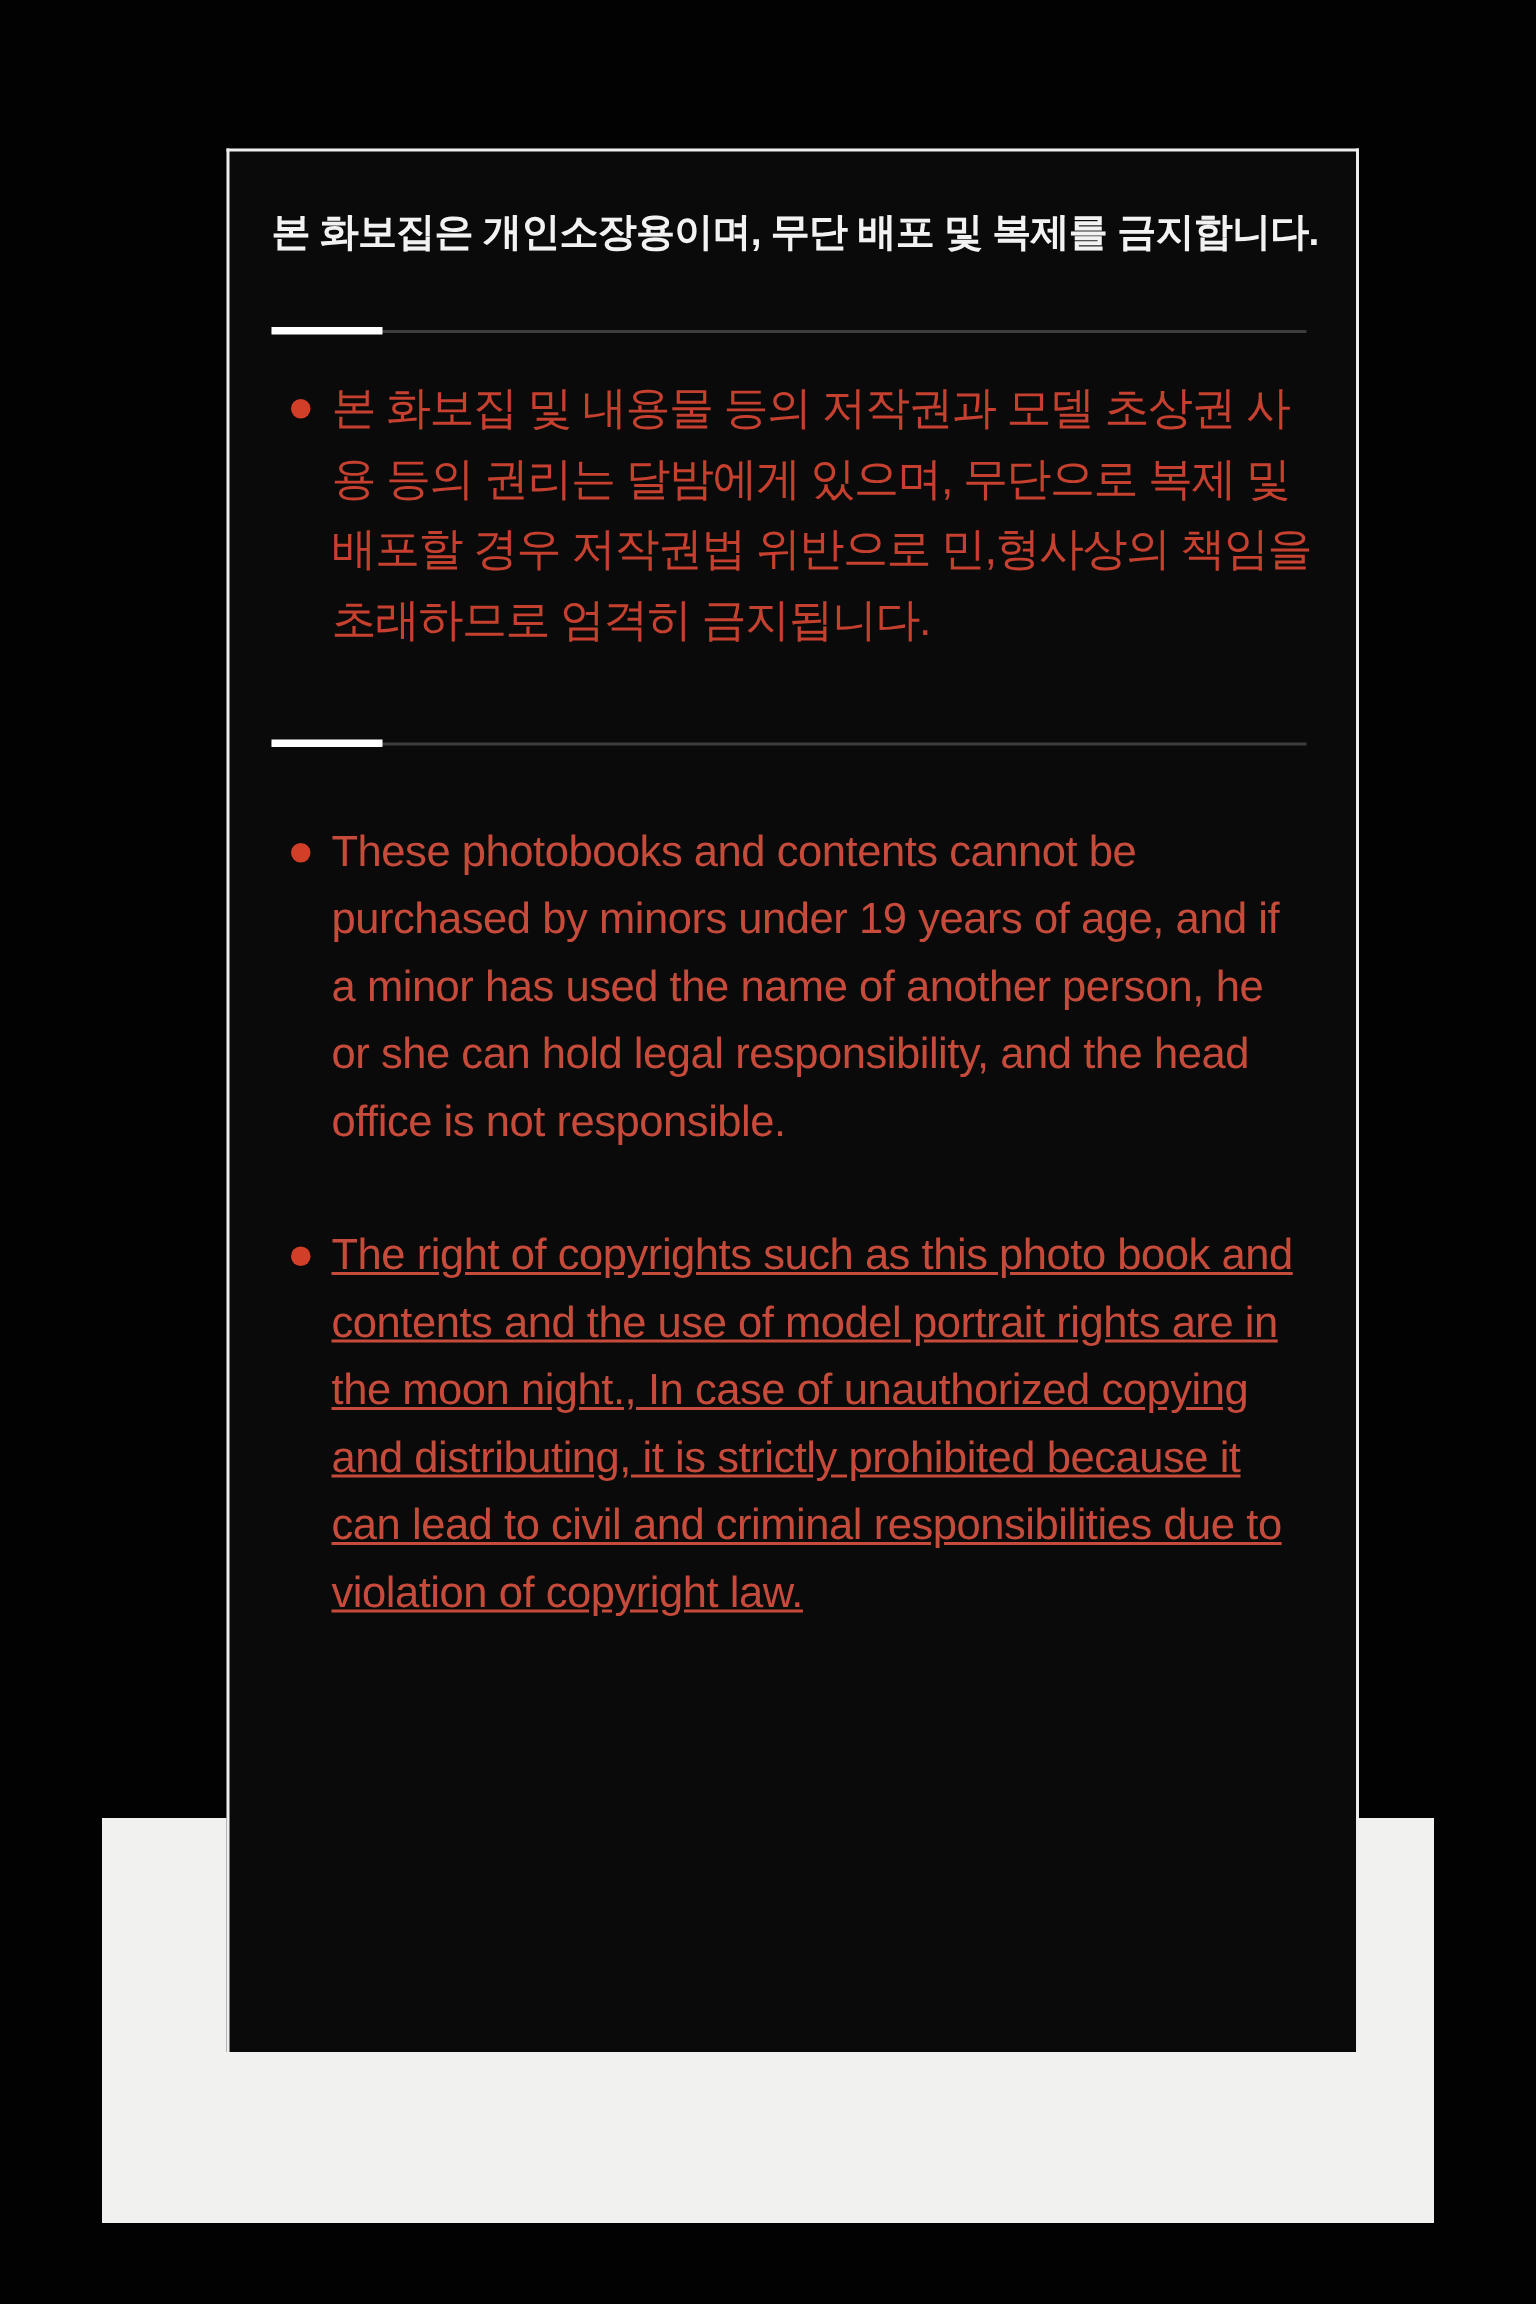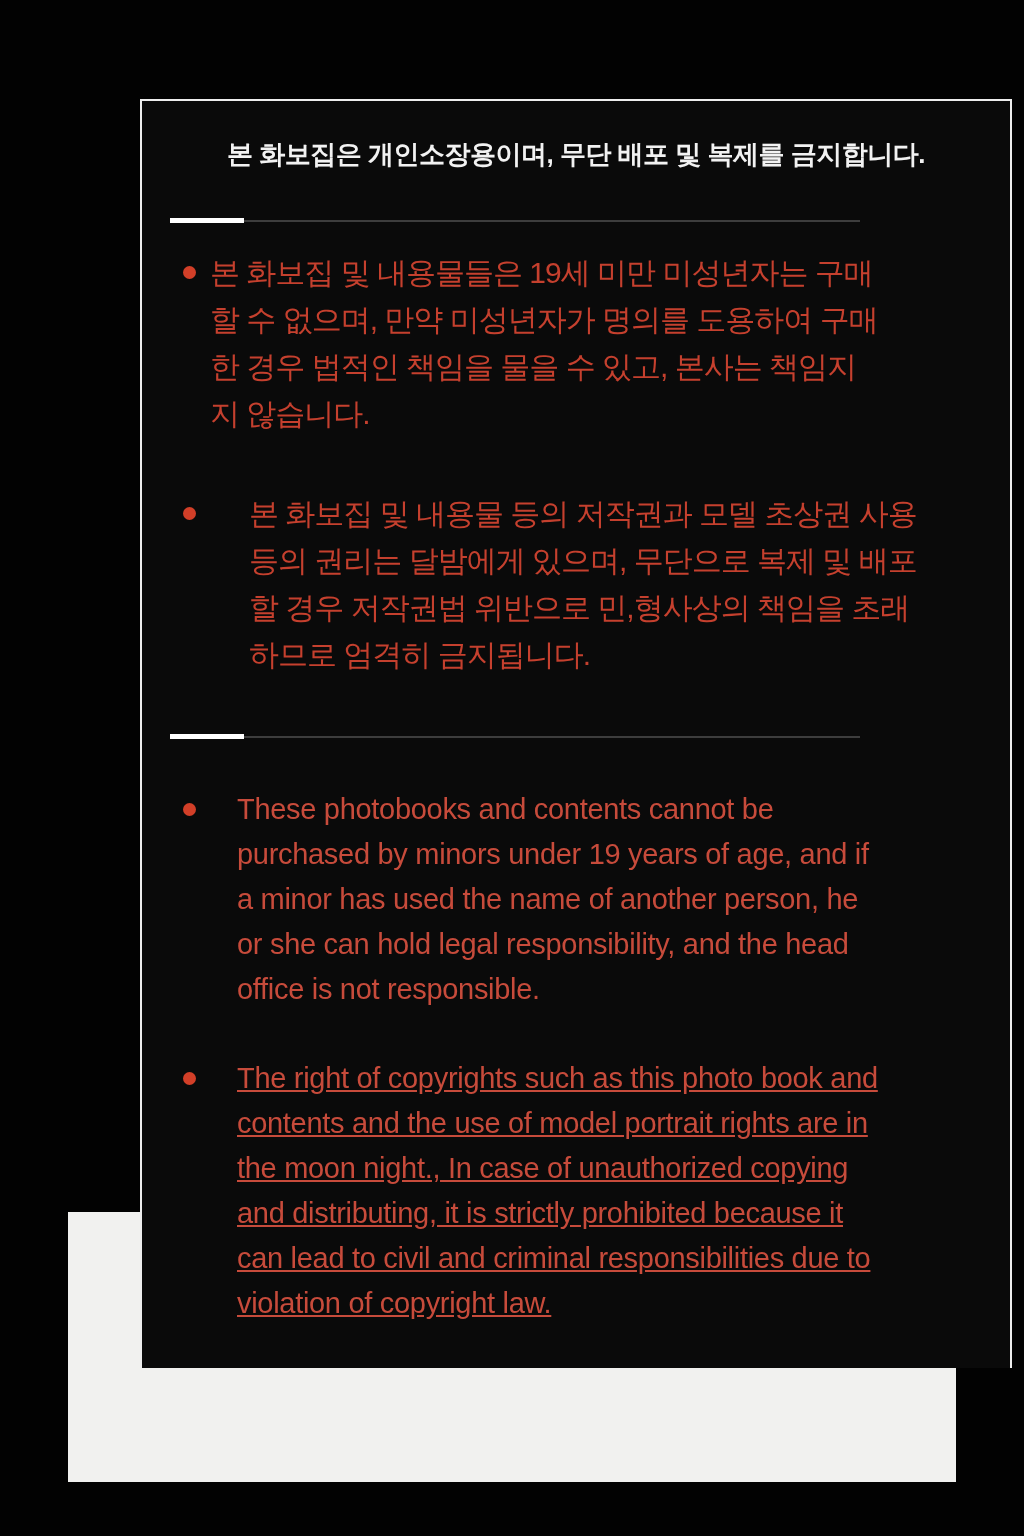--- a/index.html
+++ b/index.html
@@ -29,9 +29,9 @@
   
   .card {
     position: absolute;
-    left: 140px;
+    left: 151px;
     top: 99px;
-    width: 872px;
+    width: 755px;
     height: 1269px;
     box-sizing: border-box;
     background: #0a0a0a;

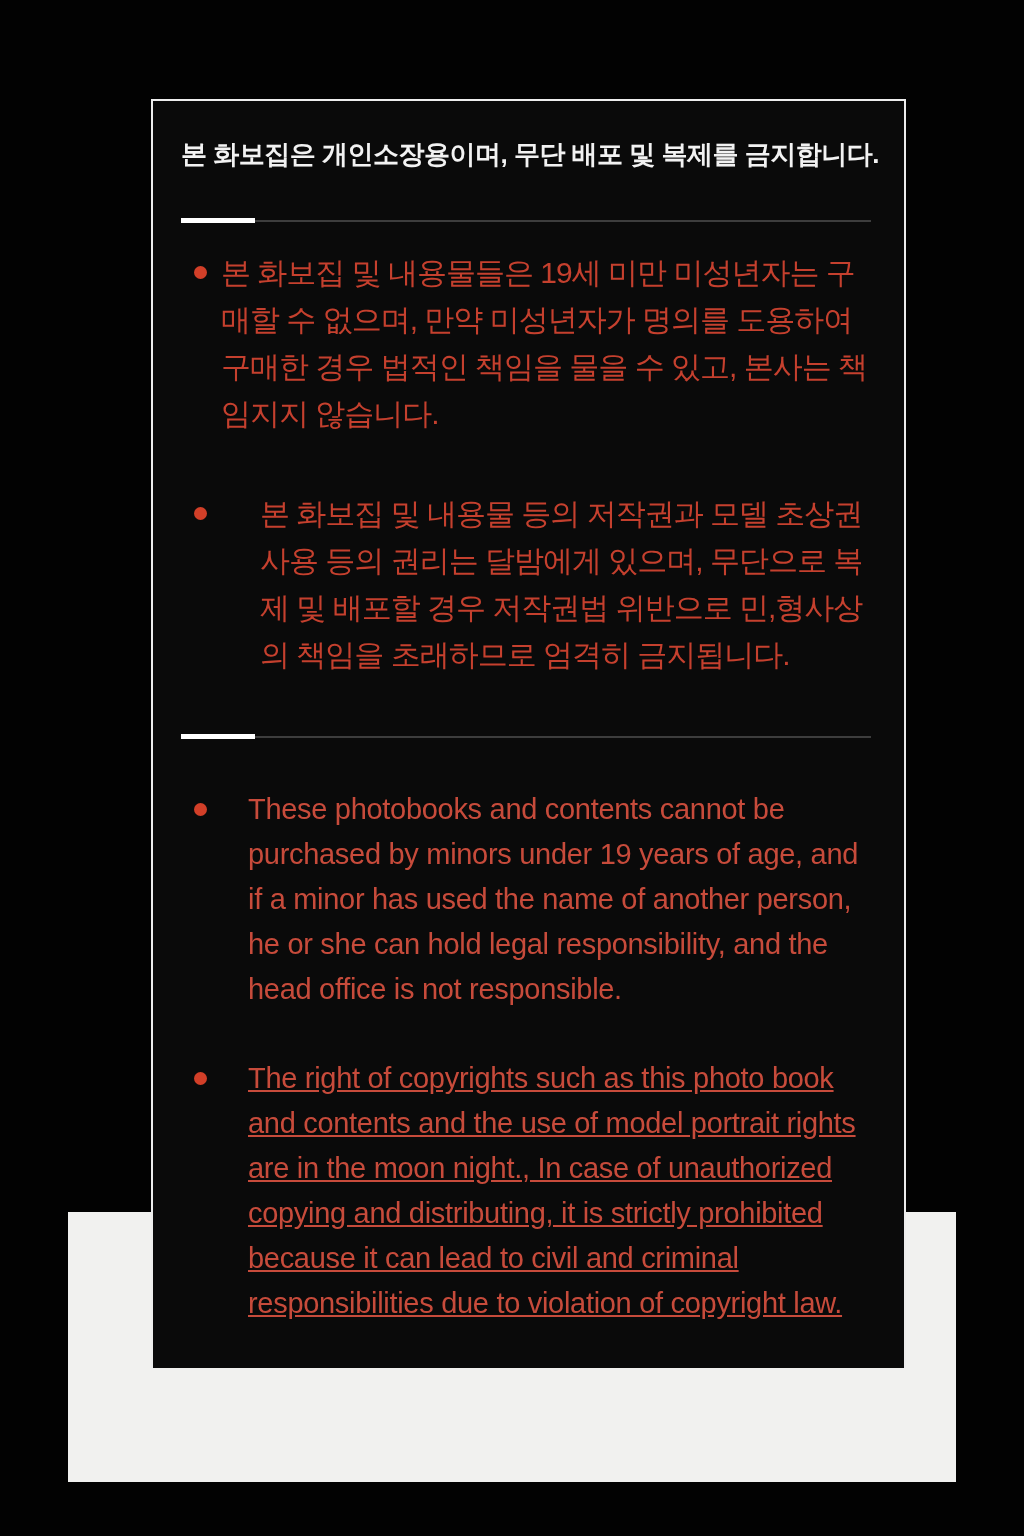--- a/index.html
+++ b/index.html
@@ -145,10 +145,6 @@
     <ul class="bullets korean">
       <li class="bullet-item">
         <span class="dot"></span>
-        <span class="bullet-text">본 화보집 및 내용물들은 19세 미만 미성년자는 구매할 수 없으며, 만약 미성년자가 명의를 도용하여 구매한 경우 법적인 책임을 물을 수 있고, 본사는 책임지지 않습니다.</span>
-      </li>
-      <li class="bullet-item">
-        <span class="dot"></span>
         <span class="bullet-text">본 화보집 및 내용물 등의 저작권과 모델 초상권 사용 등의 권리는 달밤에게 있으며, 무단으로 복제 및 배포할 경우 저작권법 위반으로 민,형사상의 책임을 초래하므로 엄격히 금지됩니다.</span>
       </li>
     </ul>

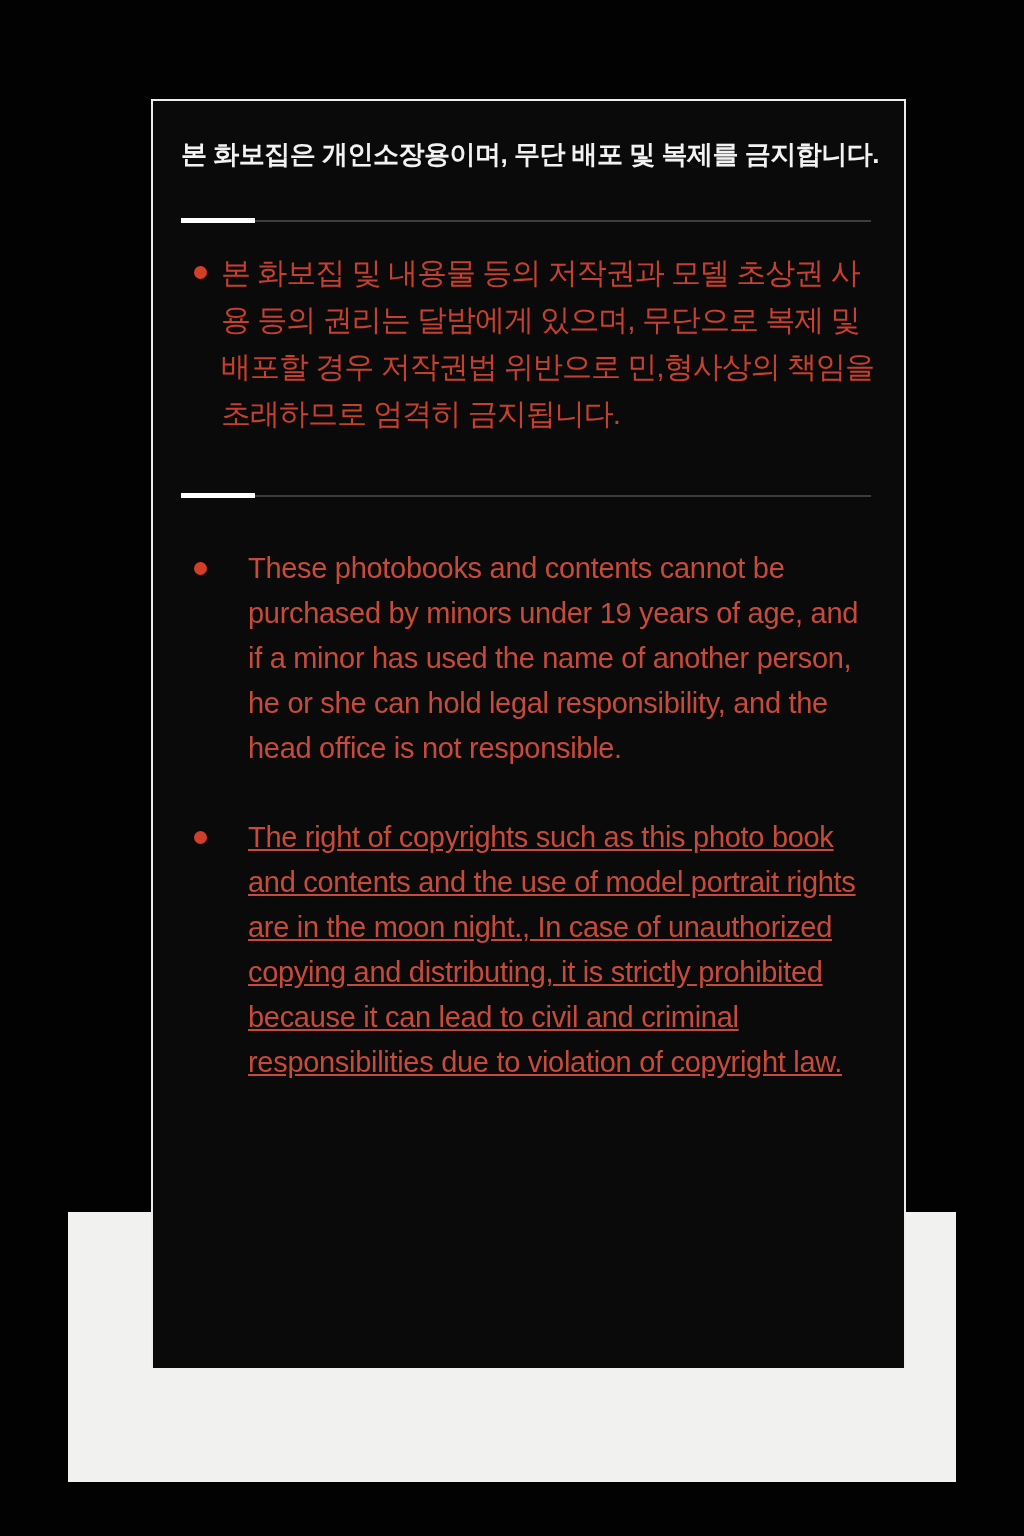--- a/index.html
+++ b/index.html
@@ -112,7 +112,7 @@
     letter-spacing: -0.3px;
   }
   ul.english .dot { margin-top: 16px; }
-  ul.english .bullet-text { max-width: 652px; margin-left: 27px; }
+  ul.english .bullet-text { max-width: 652px; }
   ul.english .bullet-item:first-child { margin-top: 48px; }
   ul.english .bullet-item + .bullet-item { margin-top: 44px; text-decoration: underline; }
 

